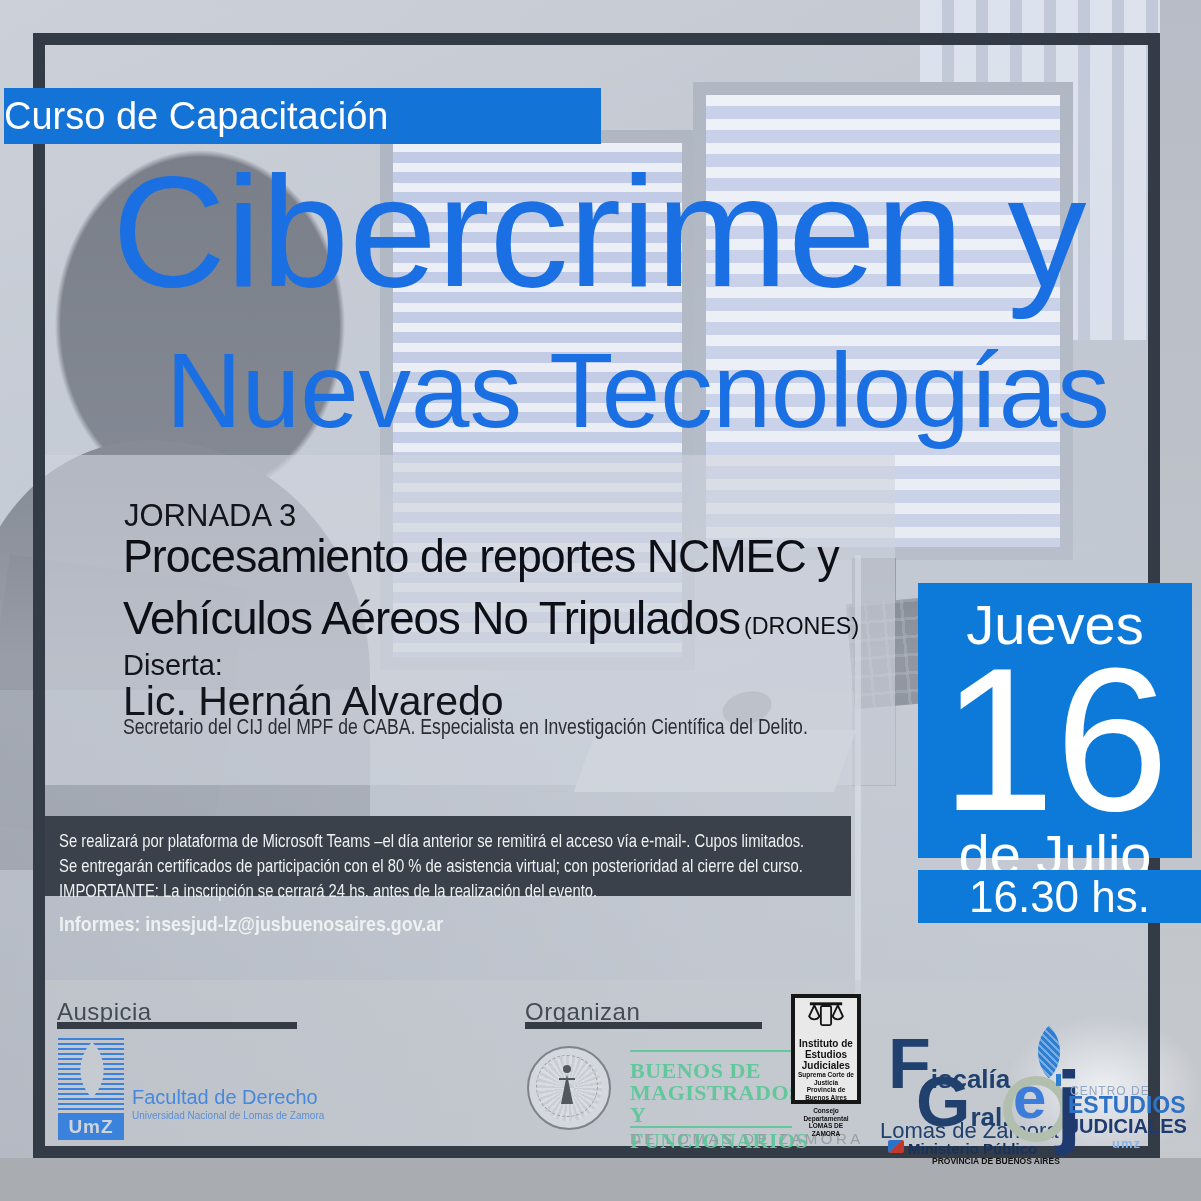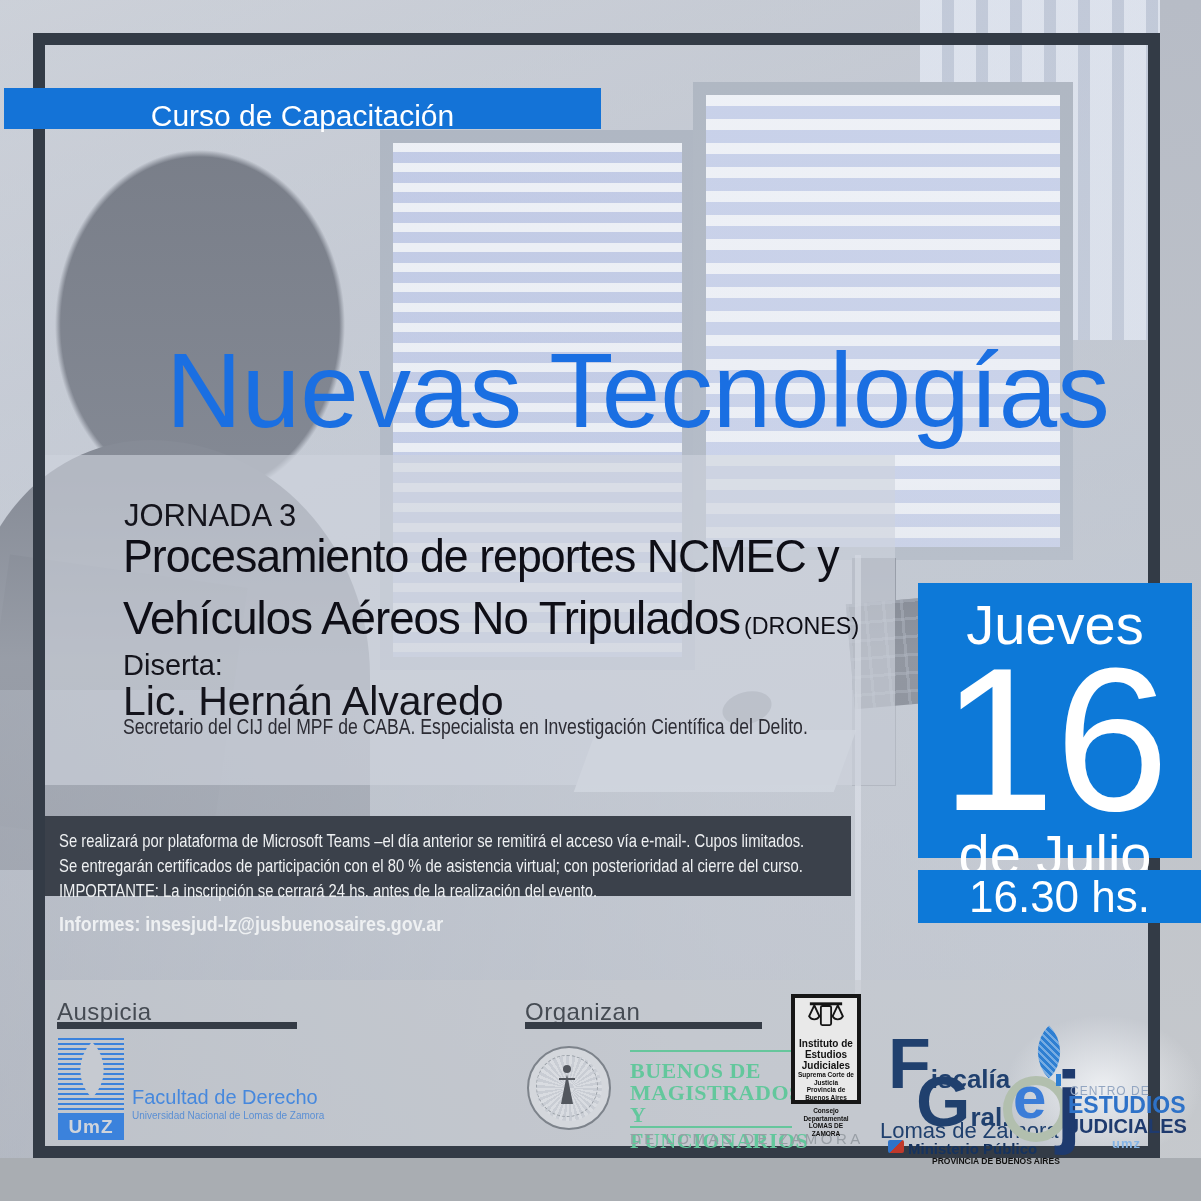--- a/index.html
+++ b/index.html
@@ -39,8 +39,8 @@
   .frame{left:33px;top:33px;width:1127px;height:1125px;border:12px solid #333b46;box-sizing:border-box;}
 
   
-  .banner{left:4px;top:88px;width:597px;height:41px;background:#1473d7;color:#fff;
-          font-size:30px;line-height:56px;text-align:center;}
+  .banner{left:4px;top:88px;width:597px;height:56px;background:#1473d7;color:#fff;
+          font-size:38px;line-height:56px;text-align:left;}
   .title1{left:112px;top:152px;font-size:158px;line-height:1;color:#1a6fe2;white-space:nowrap;}
   .title2{left:166px;top:338px;font-size:105px;line-height:1;color:#1a6fe2;white-space:nowrap;}
 

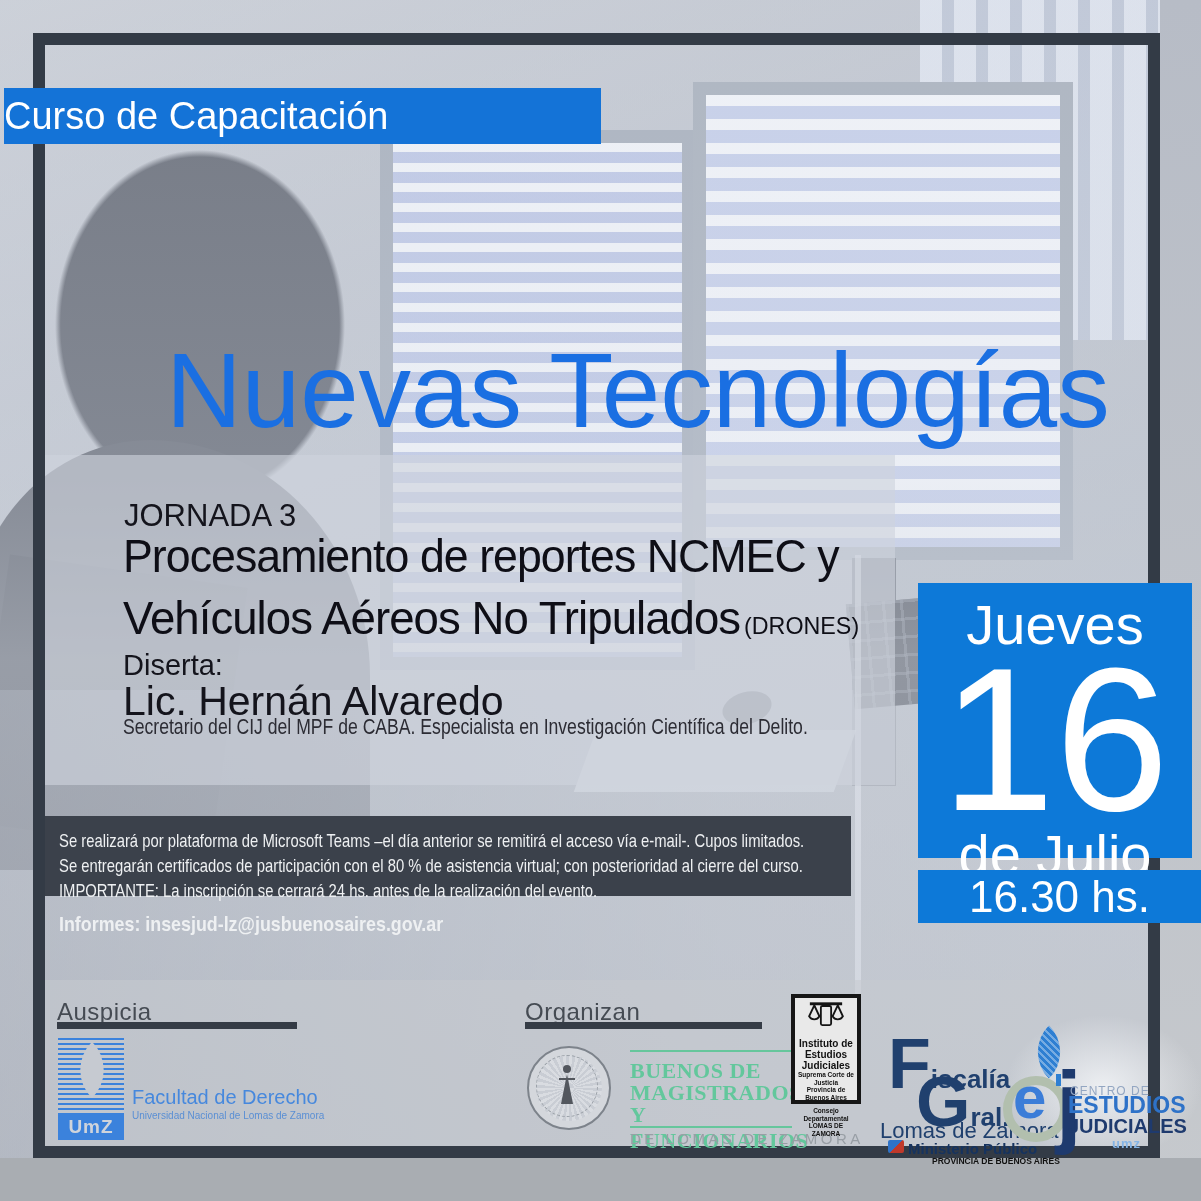--- a/index.html
+++ b/index.html
@@ -153,6 +153,7 @@
   <div class="abs banner">
     <span>Curso de Capacitación</span>
   </div>
+  <div class="abs title1">Cibercrimen y</div>
   <div class="abs title2">Nuevas Tecnologías</div>
 
   <div class="abs session-label dark">JORNADA 3</div>

